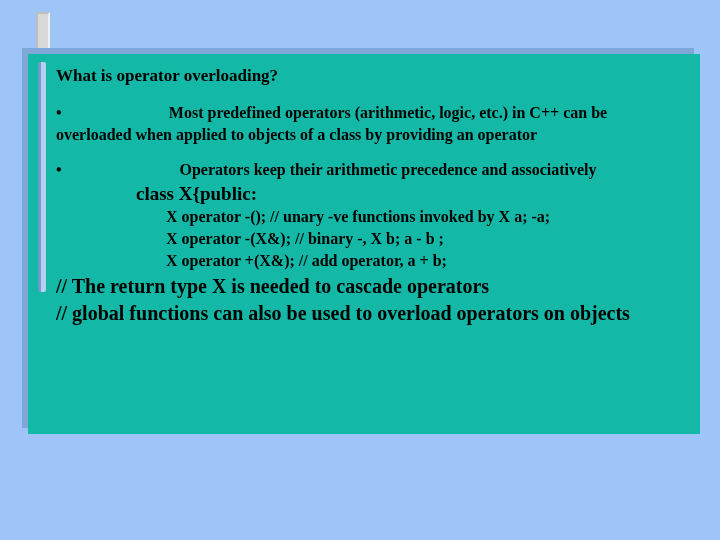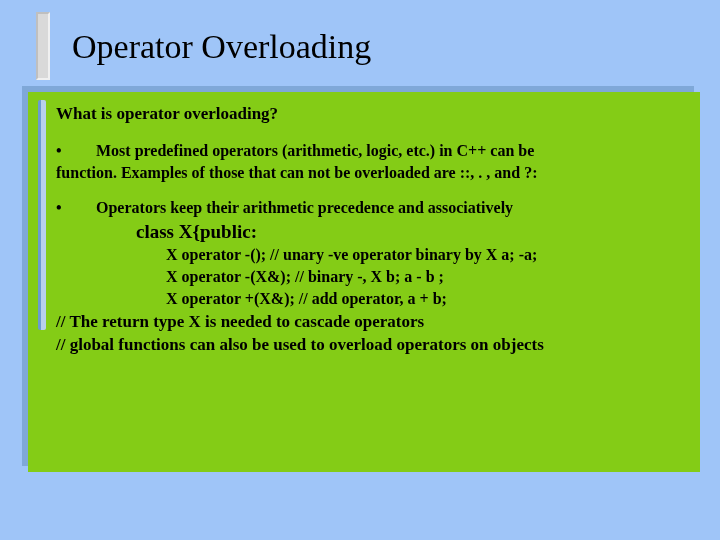--- a/index.html
+++ b/index.html
@@ -111,7 +111,6 @@
 
 <div class="title-area">
   <div class="title-bar"></div>
-  <div class="title">Operator Overloading</div>
 </div>
 
 <div class="content-wrap">

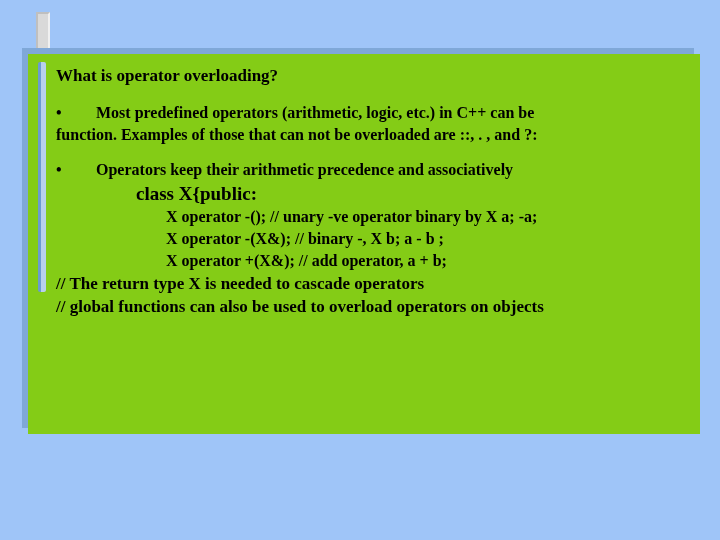--- a/index.html
+++ b/index.html
@@ -49,7 +49,7 @@
     }
     .content-box {
       position: relative;
-      background: #84cc16;
+      background: #14b8a6;
       padding: 12px 20px 14px 28px;
       min-height: 380px;
     }

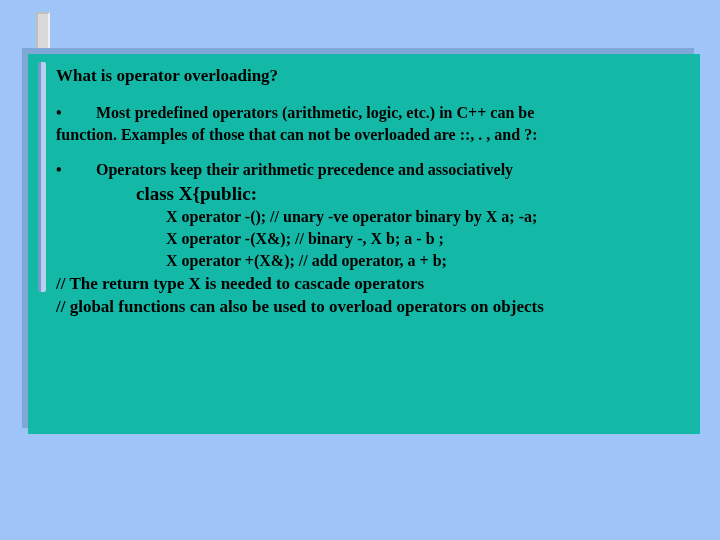--- a/index.html
+++ b/index.html
@@ -82,6 +82,7 @@
     }
     .bullet-text {
       flex: 1;
+      text-align: center;
     }
     .wrapped {
       font-size: 16px;

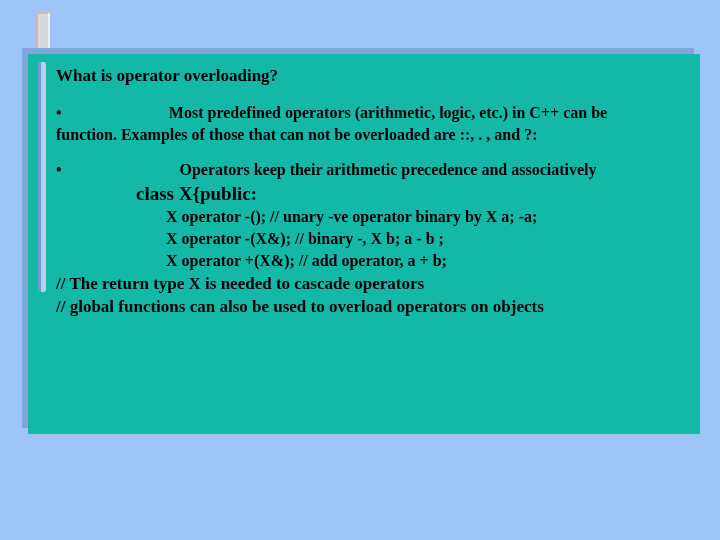--- a/index.html
+++ b/index.html
@@ -126,6 +126,7 @@
         <div class="bullet-dot">•</div>
         <div class="bullet-text">Most predefined operators (arithmetic, logic, etc.) in C++ can be</div>
       </div>
+      <div class="wrapped">overloaded when applied to objects of  a class by providing an operator</div>
       <div class="wrapped">function. Examples of those that can not  be overloaded are ::, . ,  and ?:</div>
     </div>
 

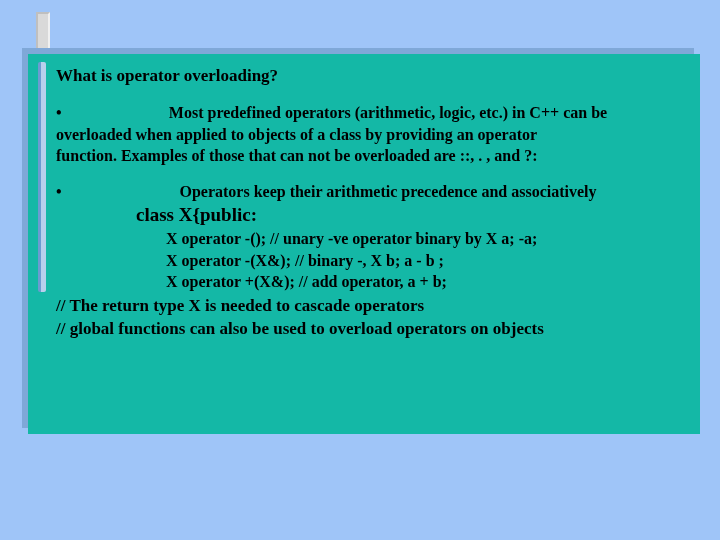--- a/index.html
+++ b/index.html
@@ -127,7 +127,6 @@
         <div class="bullet-text">Most predefined operators (arithmetic, logic, etc.) in C++ can be</div>
       </div>
       <div class="wrapped">overloaded when applied to objects of  a class by providing an operator</div>
-      <div class="wrapped">function. Examples of those that can not  be overloaded are ::, . ,  and ?:</div>
     </div>
 
     <div class="bullet-block" style="margin-bottom:2px;">

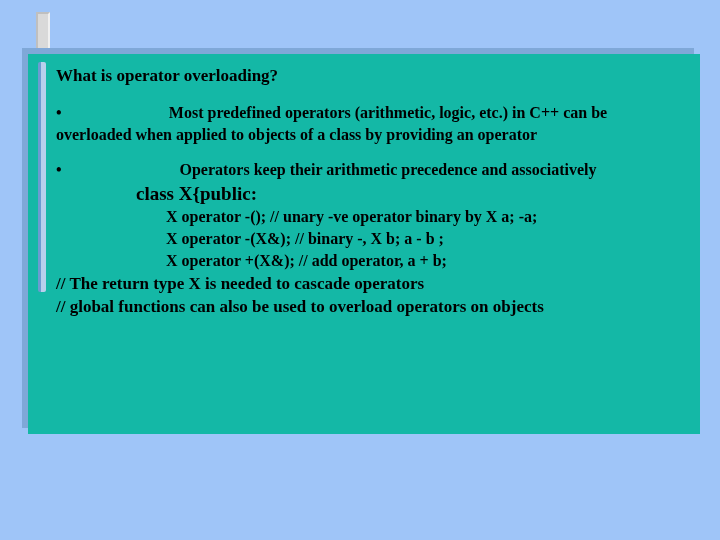--- a/index.html
+++ b/index.html
@@ -135,7 +135,7 @@
         <div class="bullet-text">Operators keep their arithmetic precedence and associatively</div>
       </div>
       <div class="indent1">class X{public:</div>
-      <div class="indent2">X operator -(); // unary -ve operator binary by X a; -a;</div>
+      <div class="indent2">X operator -(); // unary -ve functions invoked by X a; -a;</div>
       <div class="indent2">X operator -(X&amp;); // binary -, X b; a - b ;</div>
       <div class="indent2">X operator +(X&amp;); // add operator,  a + b;</div>
     </div>

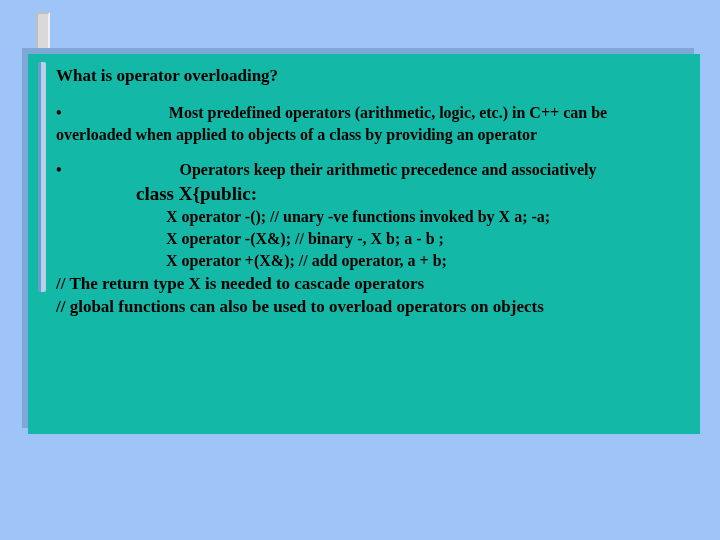--- a/index.html
+++ b/index.html
@@ -102,7 +102,7 @@
       line-height: 1.35;
     }
     .comment {
-      font-size: 17px;
+      font-size: 20px;
       font-weight: bold;
       line-height: 1.35;
     }

